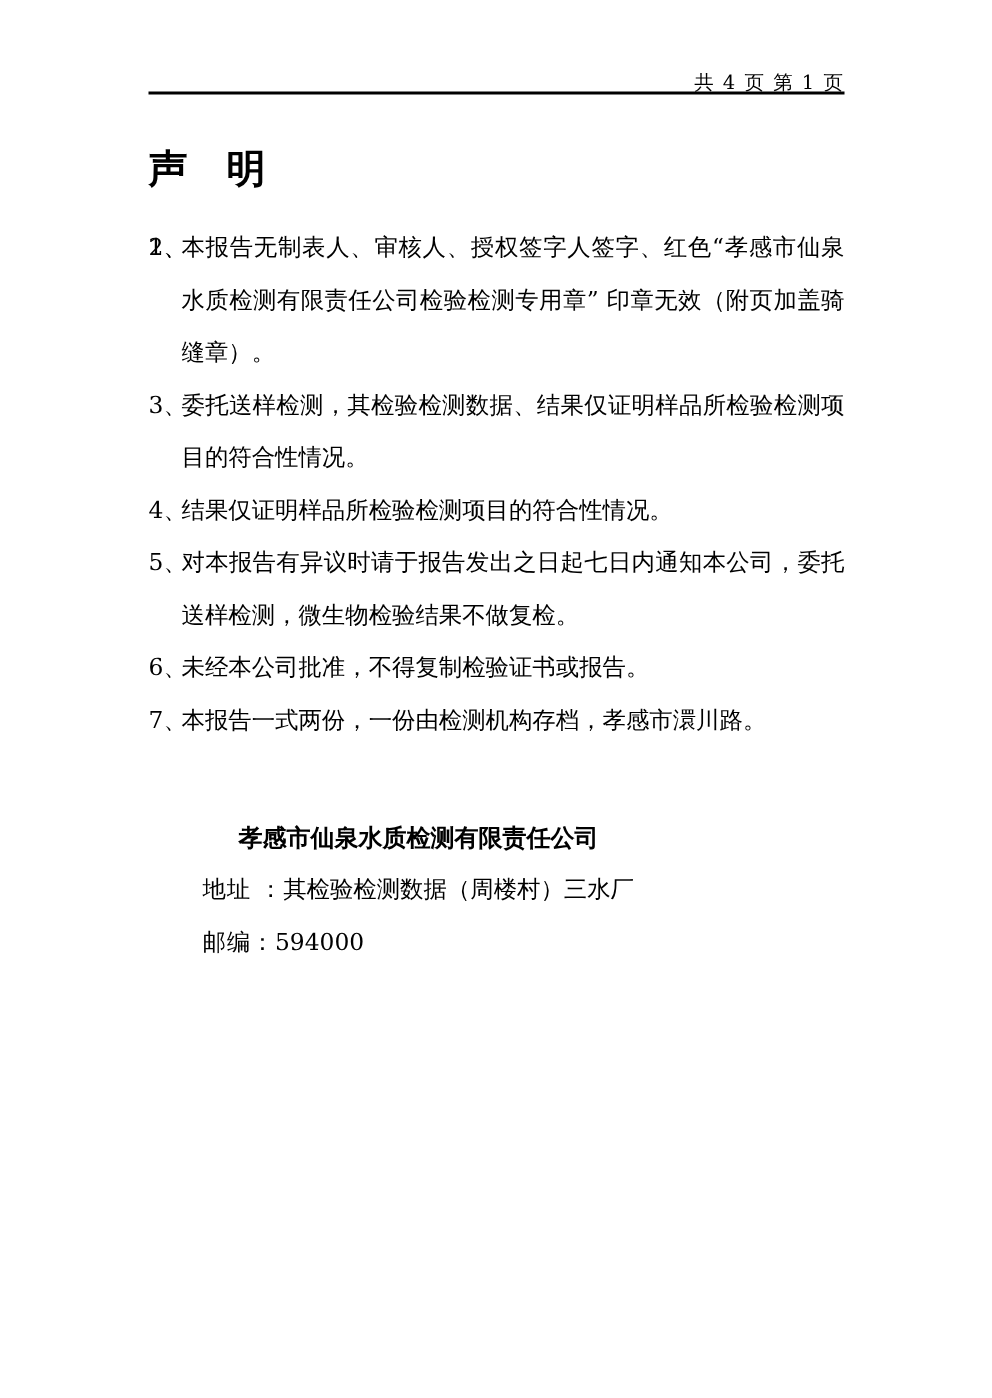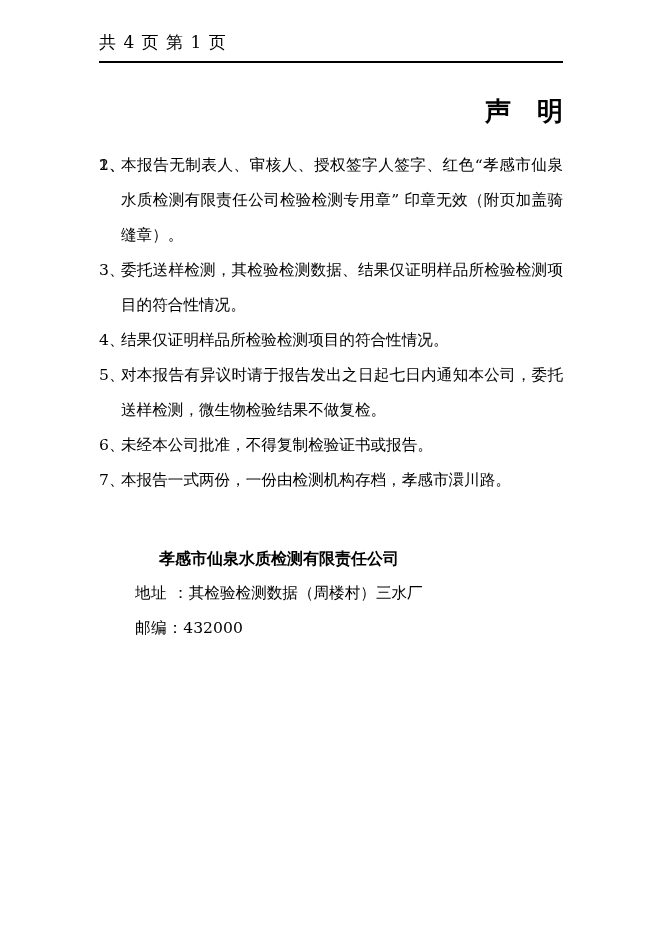--- a/index.html
+++ b/index.html
@@ -15,11 +15,11 @@
   }
   .page-header {
     position: absolute;
-    top: 33px;
+    top: 47px;
     left: 99px;
     width: 464px;
-    text-align: left;
-    font-size: 17px;
+    text-align: right;
+    font-size: 13px;
     letter-spacing: 1px;
     line-height: 18px;
   }

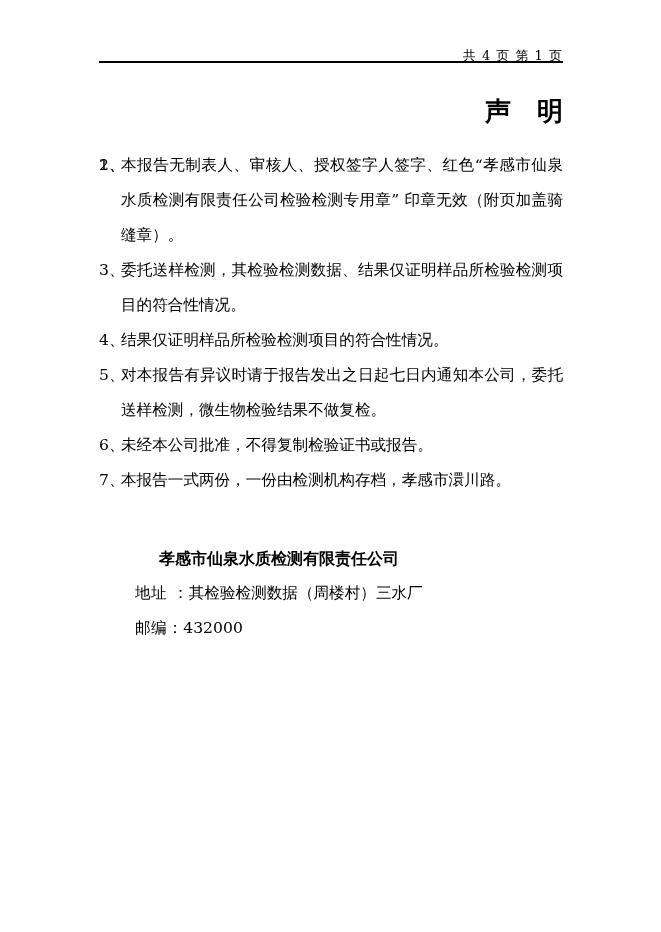--- a/index.html
+++ b/index.html
@@ -36,8 +36,8 @@
     top: 96px;
     left: 99px;
     width: 464px;
-    text-align: right;
-    font-family: Liberation Serif, serif;
+    text-align: left;
+    font-family: Liberation Sans, sans-serif;
     font-weight: bold;
     font-size: 26px;
     line-height: 32px;

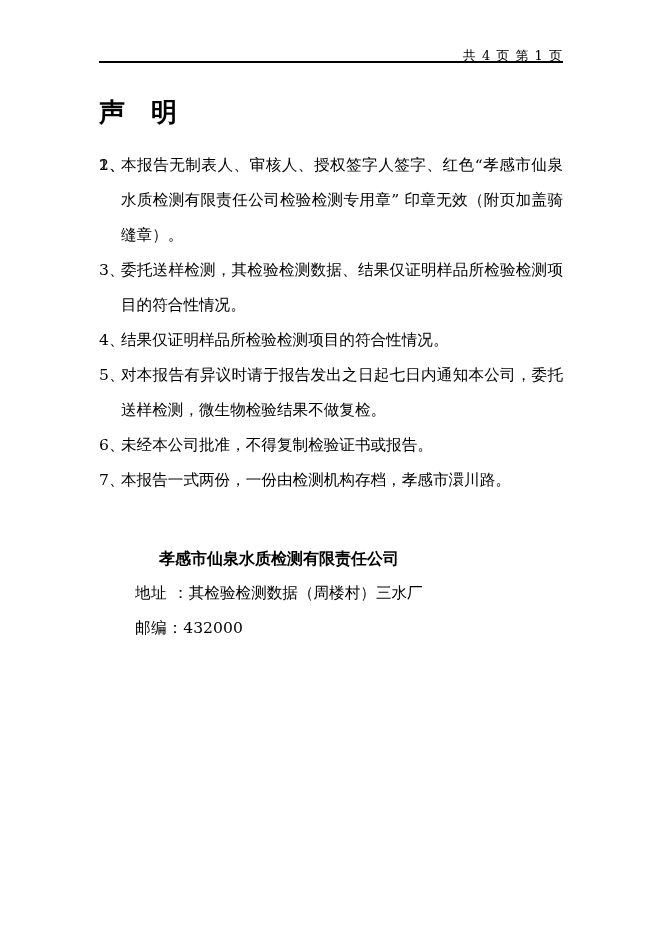--- a/index.html
+++ b/index.html
@@ -127,7 +127,7 @@
       <span class="row-label">地址 ：</span><span class="row-value">其检验检测数据（周楼村）三水厂</span>
     </div>
     <div class="company-row">
-      <span class="row-label">邮编：</span><span class="row-value">432000</span>
+      <span class="row-label">邮编：</span><span class="row-value">594000</span>
     </div>
   </div>
 

